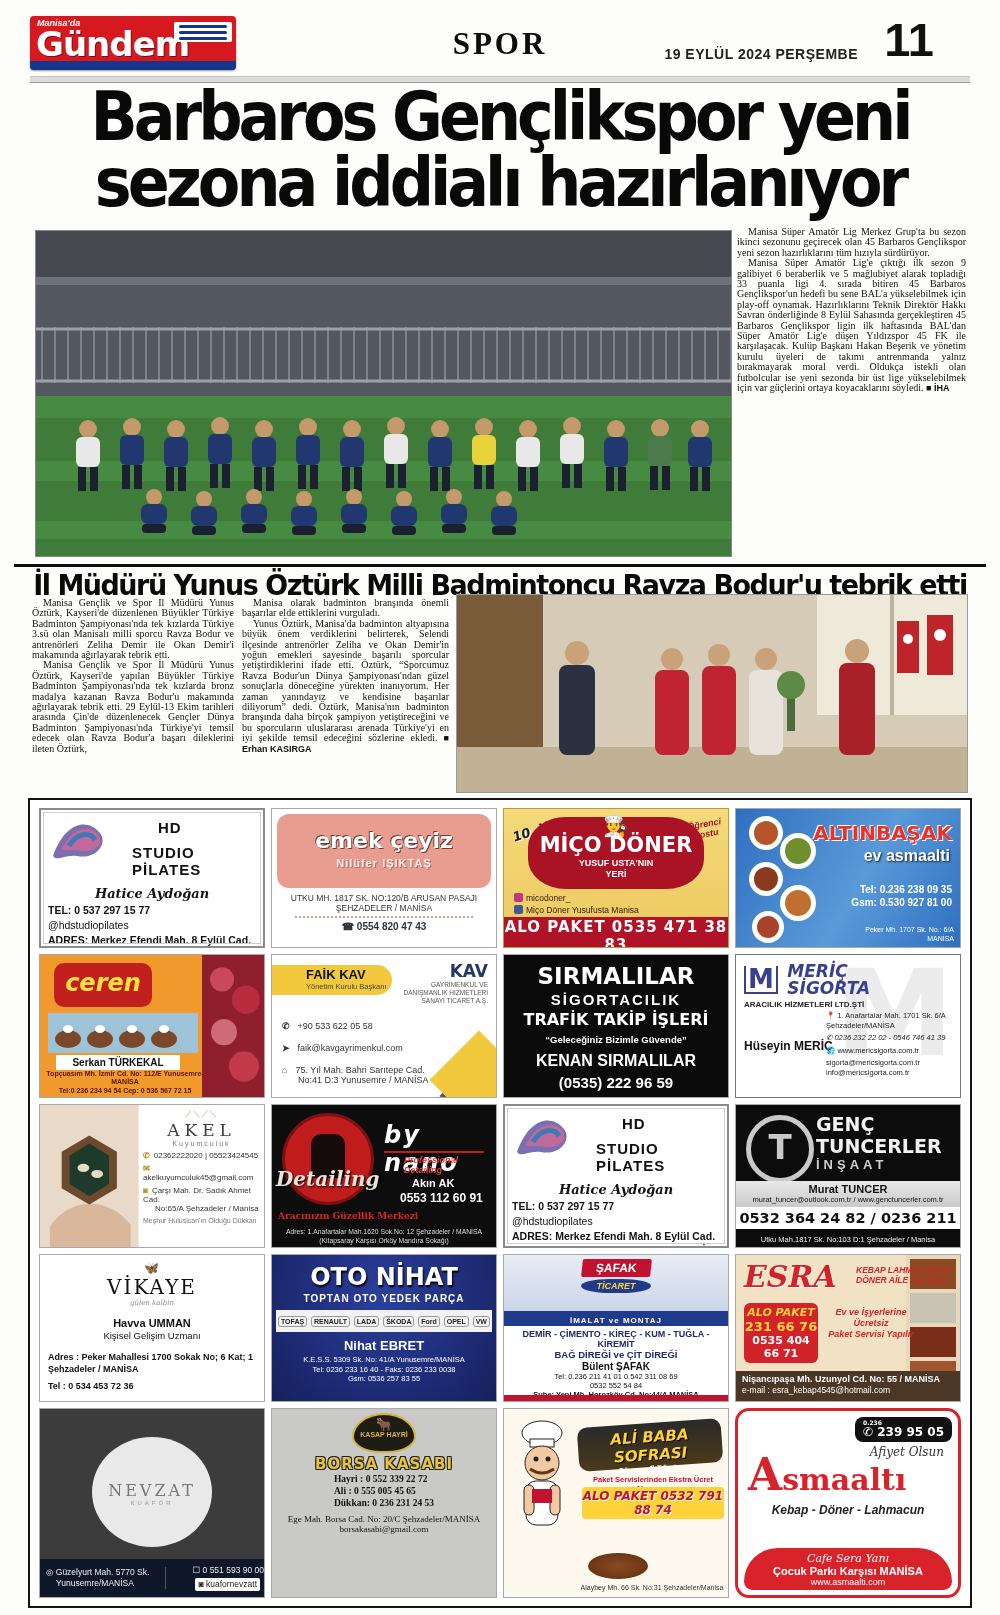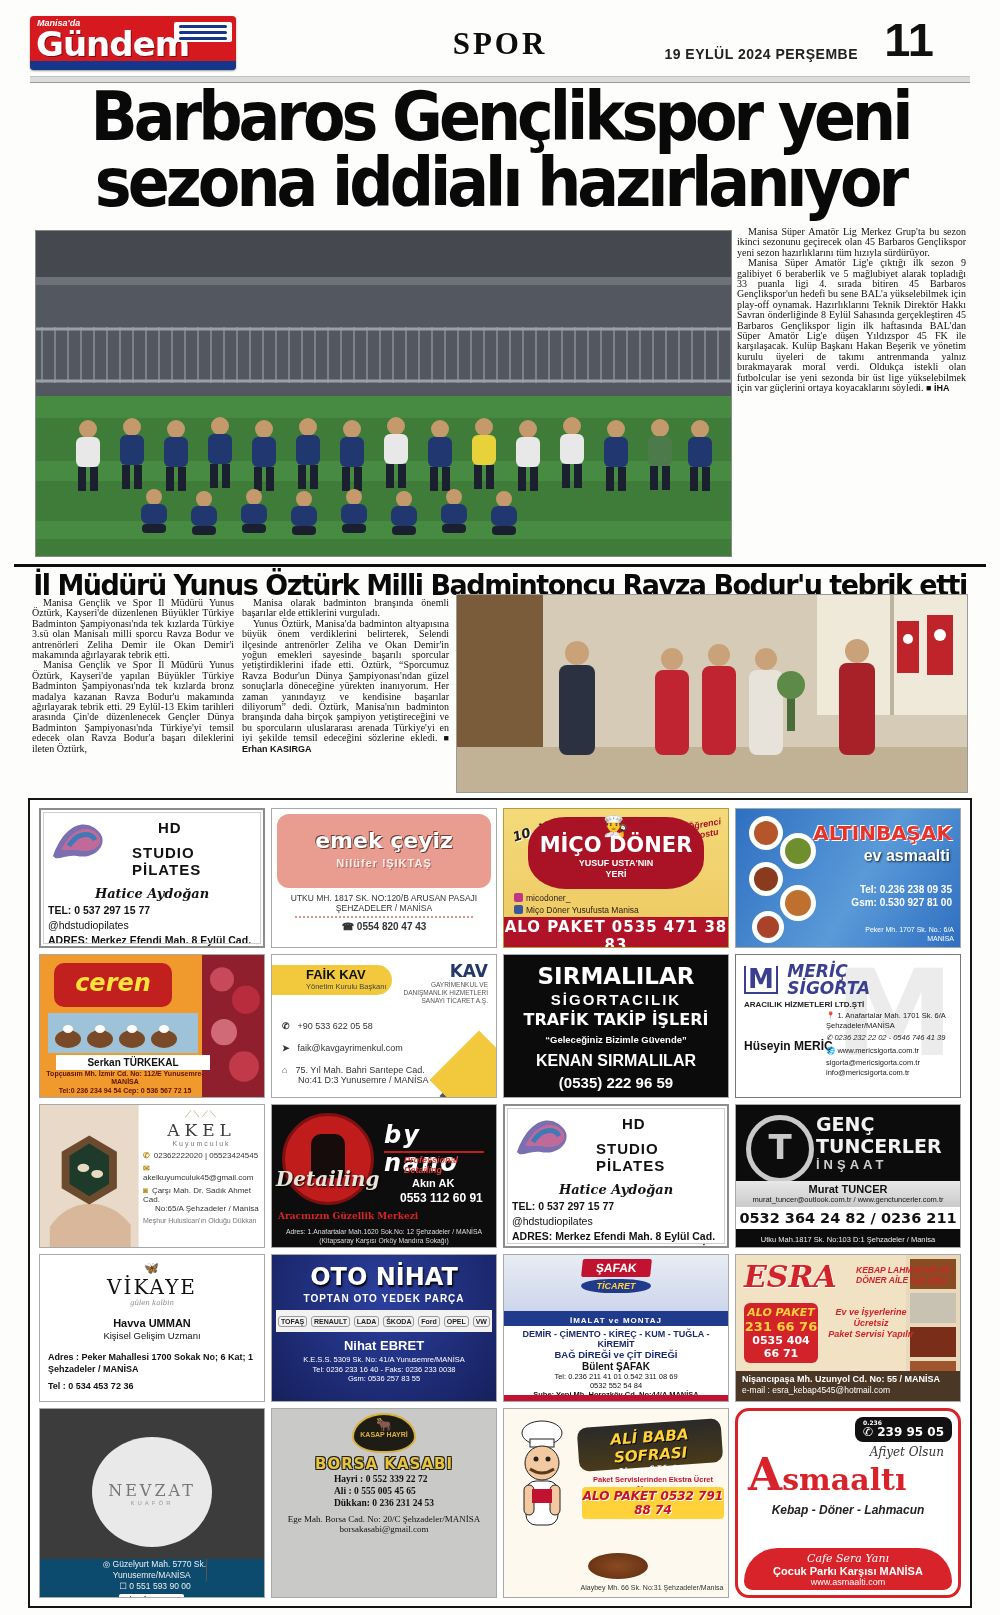--- a/index.html
+++ b/index.html
@@ -80,7 +80,7 @@
   
   .ad-ceren{background:#f09a2e;}
   .ad-ceren .meat{position:absolute;right:0;top:0;width:62px;height:100%;}
-  .ad-ceren .logo{position:absolute;left:14px;top:8px;width:118px;height:44px;background:#c21f1f;border-radius:10px;text-align:center;color:#ffe23a;}
+  .ad-ceren .logo{position:absolute;left:14px;top:8px;width:98px;height:44px;background:#c21f1f;border-radius:10px;text-align:center;color:#ffe23a;}
   .ad-ceren .logo .t{font:bold italic 24px "DejaVu Sans",sans-serif;line-height:40px;}
   .ad-ceren .cows{position:absolute;left:8px;top:58px;width:150px;height:40px;}
   .ad-ceren .own{position:absolute;left:16px;top:100px;width:154px;background:#fff;font:bold 10px "Liberation Sans",sans-serif;text-align:center;padding:2px 0;}

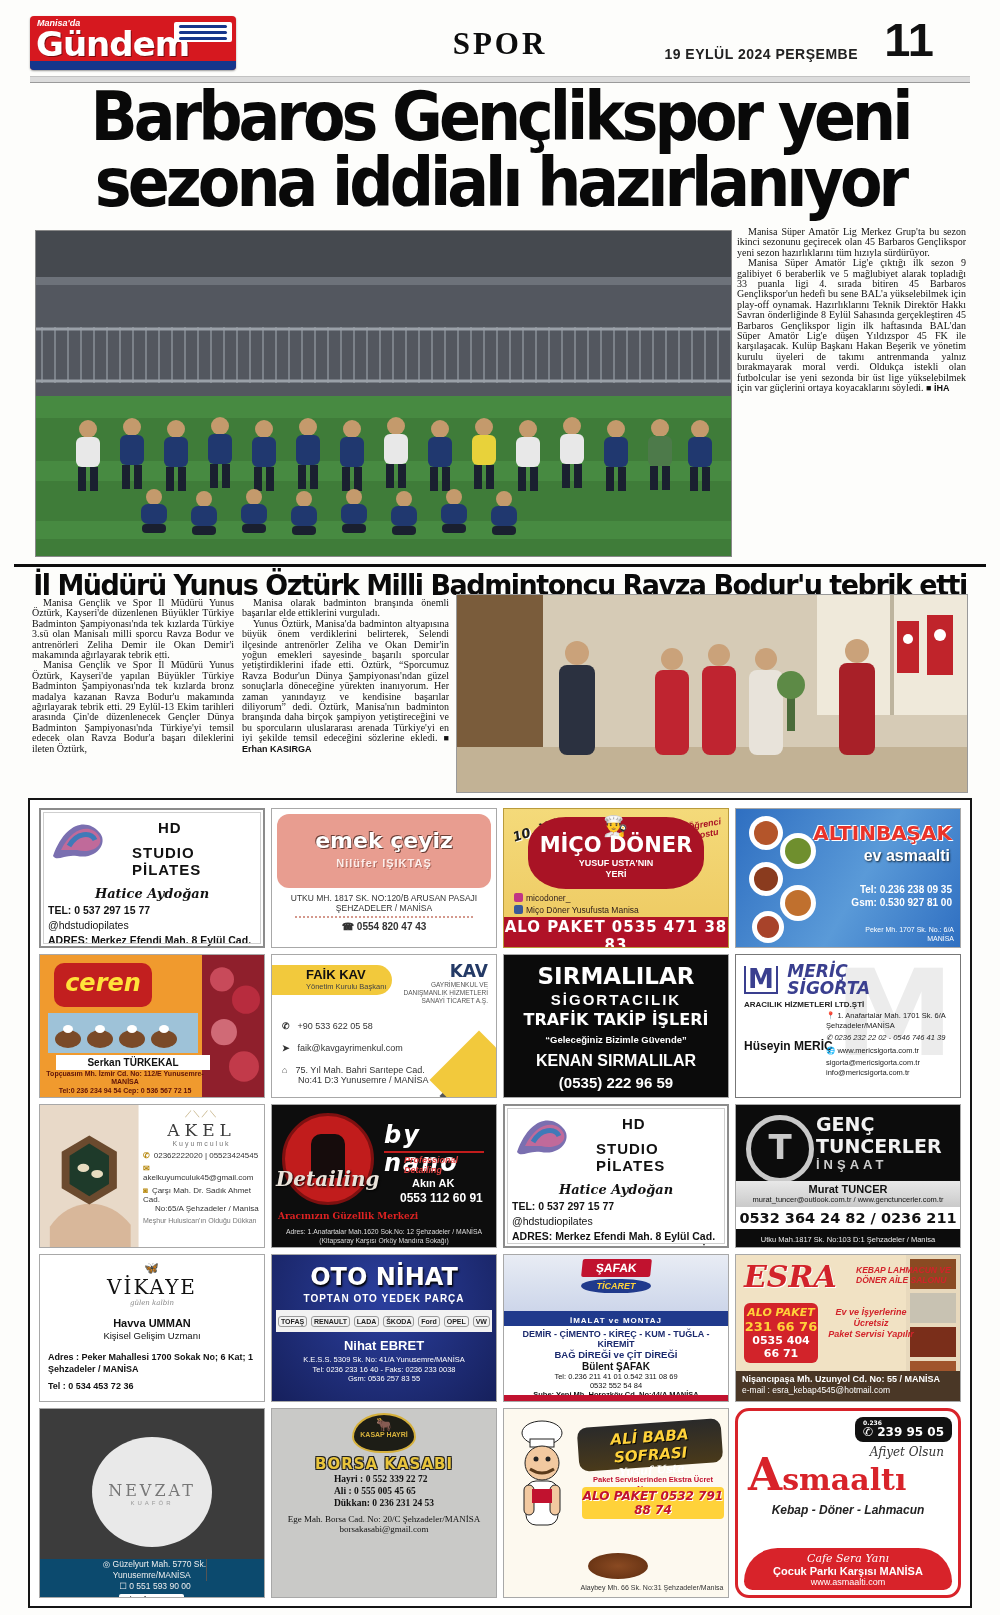--- a/index.html
+++ b/index.html
@@ -83,7 +83,7 @@
   .ad-ceren .logo{position:absolute;left:14px;top:8px;width:98px;height:44px;background:#c21f1f;border-radius:10px;text-align:center;color:#ffe23a;}
   .ad-ceren .logo .t{font:bold italic 24px "DejaVu Sans",sans-serif;line-height:40px;}
   .ad-ceren .cows{position:absolute;left:8px;top:58px;width:150px;height:40px;}
-  .ad-ceren .own{position:absolute;left:16px;top:100px;width:154px;background:#fff;font:bold 10px "Liberation Sans",sans-serif;text-align:center;padding:2px 0;}
+  .ad-ceren .own{position:absolute;left:16px;top:100px;width:124px;background:#fff;font:bold 10px "Liberation Sans",sans-serif;text-align:center;padding:2px 0;}
   .ad-ceren .a{position:absolute;left:2px;bottom:2px;width:166px;font-size:7px;font-weight:bold;color:#5e1208;text-align:center;line-height:8.5px;}
   
   .ad-faik{padding:6px;}

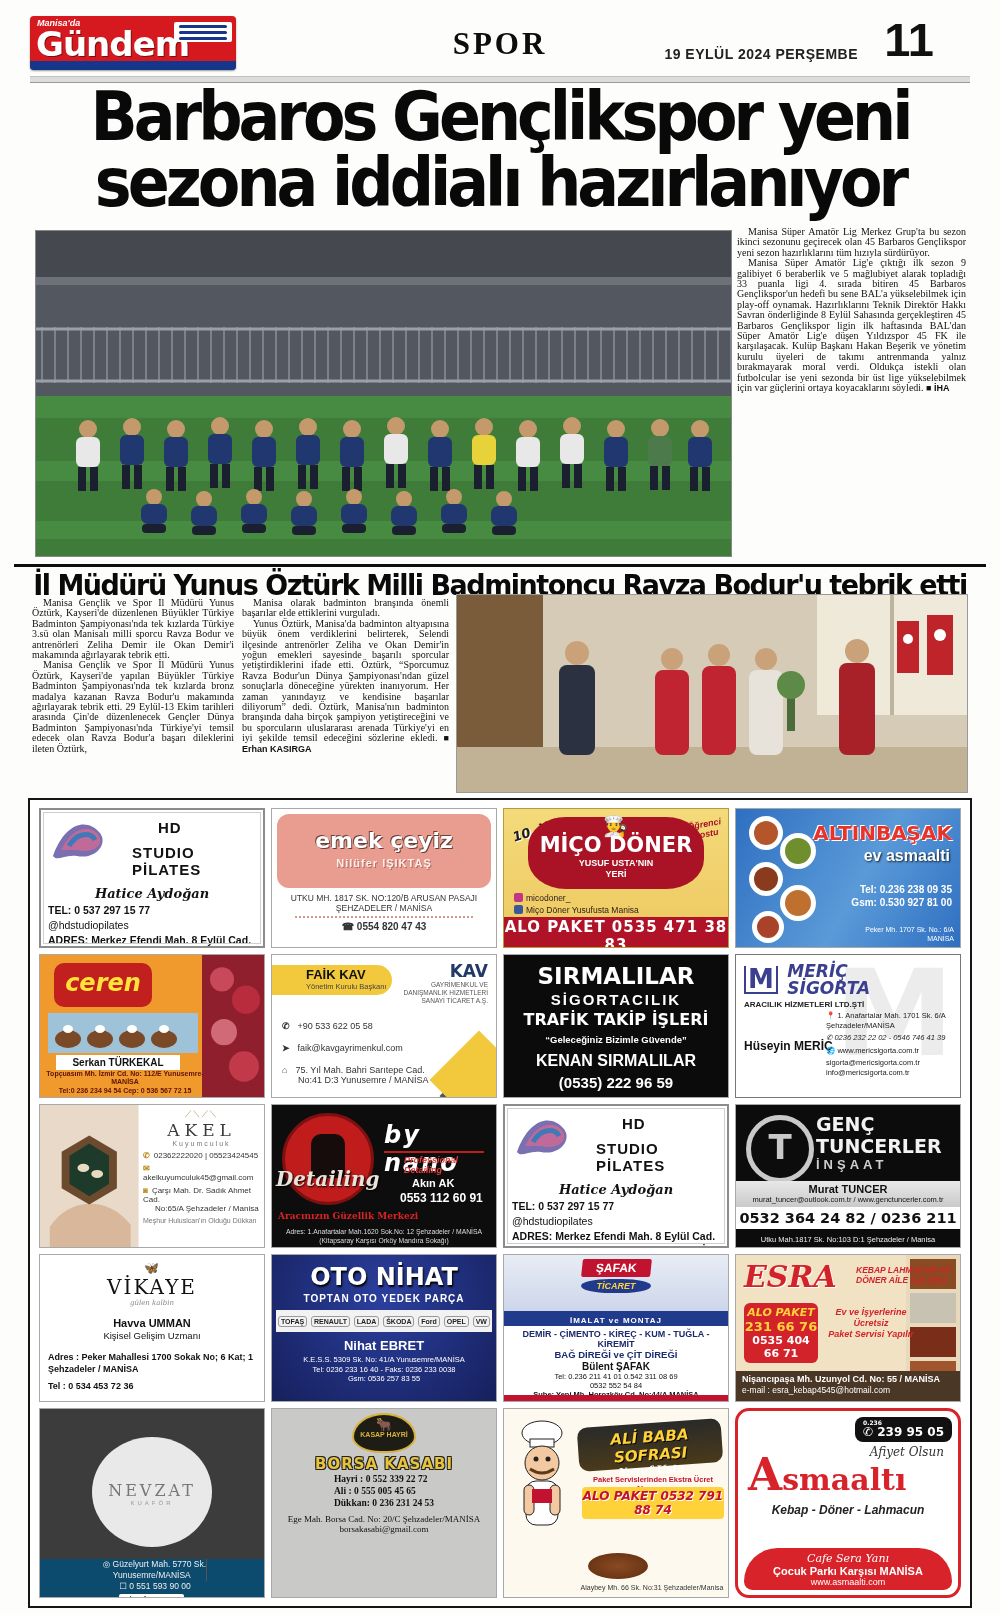--- a/index.html
+++ b/index.html
@@ -192,7 +192,7 @@
   .ad-nev .ell{position:absolute;left:50%;top:44%;transform:translate(-50%,-50%);width:120px;height:110px;border-radius:50%;background:#e9e9e9;text-align:center;}
   .ad-nev .ell .t{margin-top:44px;font:16px "DejaVu Serif",serif;letter-spacing:3px;color:#777;}
   .ad-nev .ell .s{font-size:6px;letter-spacing:3px;color:#999;}
-  .ad-nev .bar{position:absolute;left:0;right:0;bottom:0;height:38px;background:#0c4a6e;color:#eee;font-size:8.5px;display:flex;align-items:center;flex-direction:column;}
+  .ad-nev .bar{position:absolute;left:0;right:0;bottom:0;height:38px;background:#0f172a;color:#eee;font-size:8.5px;display:flex;align-items:center;}
   .ad-nev .bar .c1{flex:1.3;padding-left:6px;line-height:11px;border-right:1px solid #555;}
   .ad-nev .bar .c2{flex:1;padding-left:6px;line-height:11px;}
   .ad-nev .bar .ig{background:#fff;color:#222;margin:2px 4px 0 0;padding:1px 3px;border-radius:2px;display:inline-block;}

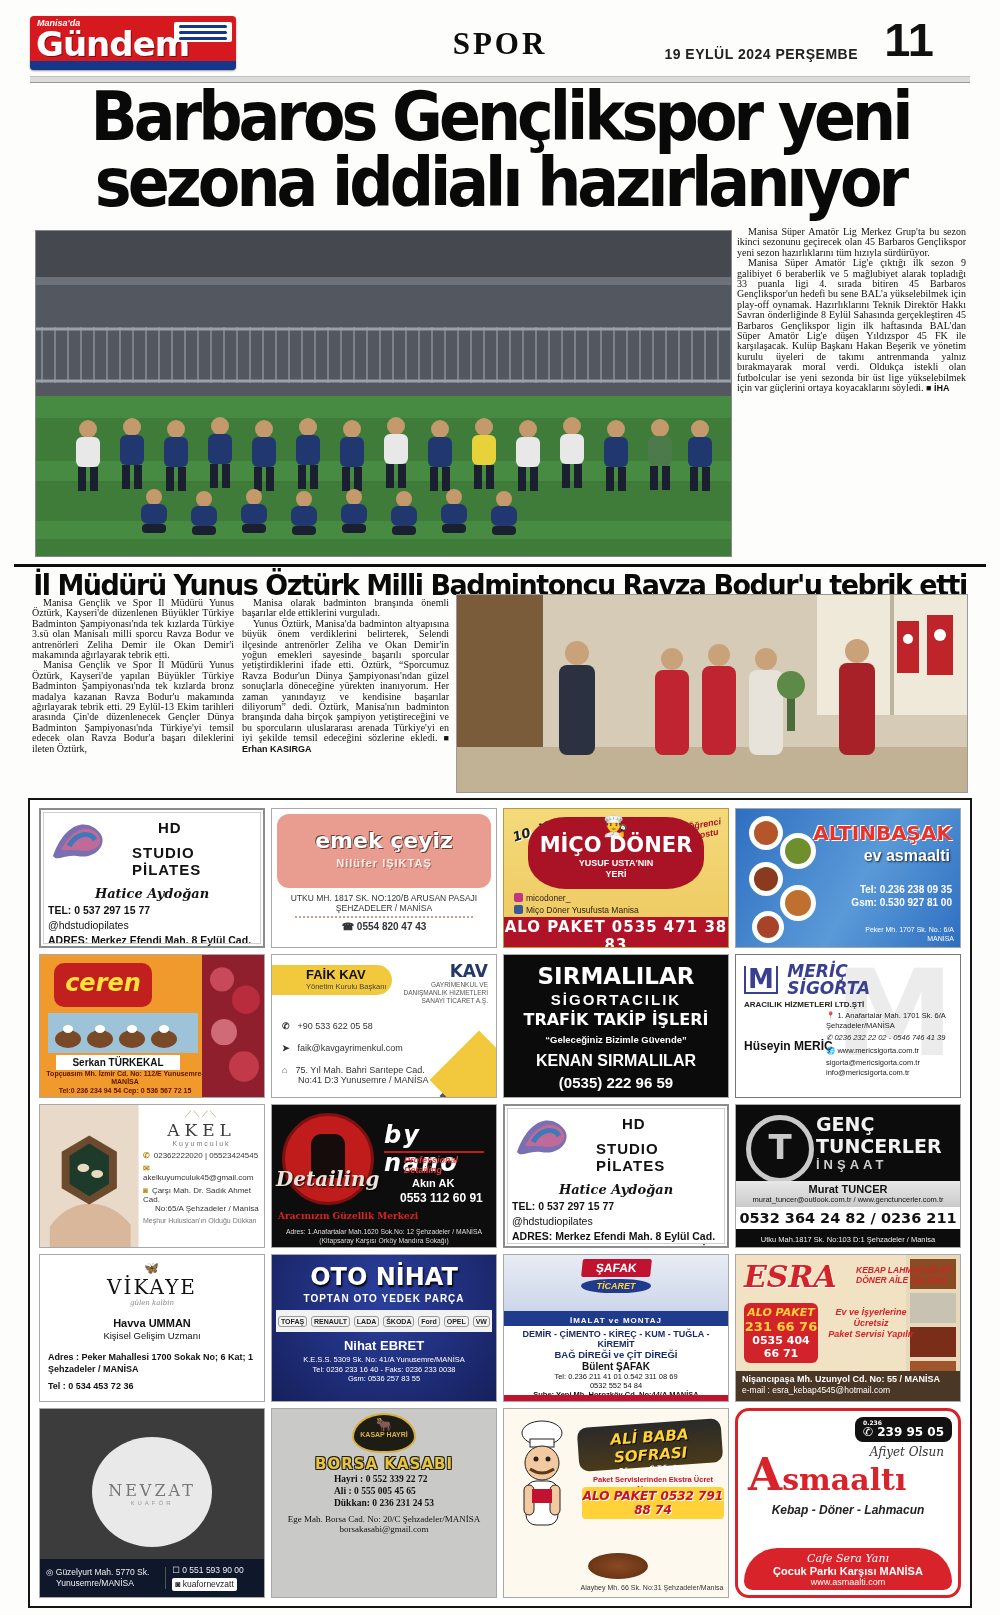--- a/index.html
+++ b/index.html
@@ -194,7 +194,7 @@
   .ad-nev .ell .s{font-size:6px;letter-spacing:3px;color:#999;}
   .ad-nev .bar{position:absolute;left:0;right:0;bottom:0;height:38px;background:#0f172a;color:#eee;font-size:8.5px;display:flex;align-items:center;}
   .ad-nev .bar .c1{flex:1.3;padding-left:6px;line-height:11px;border-right:1px solid #555;}
-  .ad-nev .bar .c2{flex:1;padding-left:6px;line-height:11px;}
+  .ad-nev .bar .c2{flex:1;padding-left:6px;line-height:11px;text-align:right;}
   .ad-nev .bar .ig{background:#fff;color:#222;margin:2px 4px 0 0;padding:1px 3px;border-radius:2px;display:inline-block;}
   
   .ad-borsa{background:#c9c9c7;text-align:center;}

